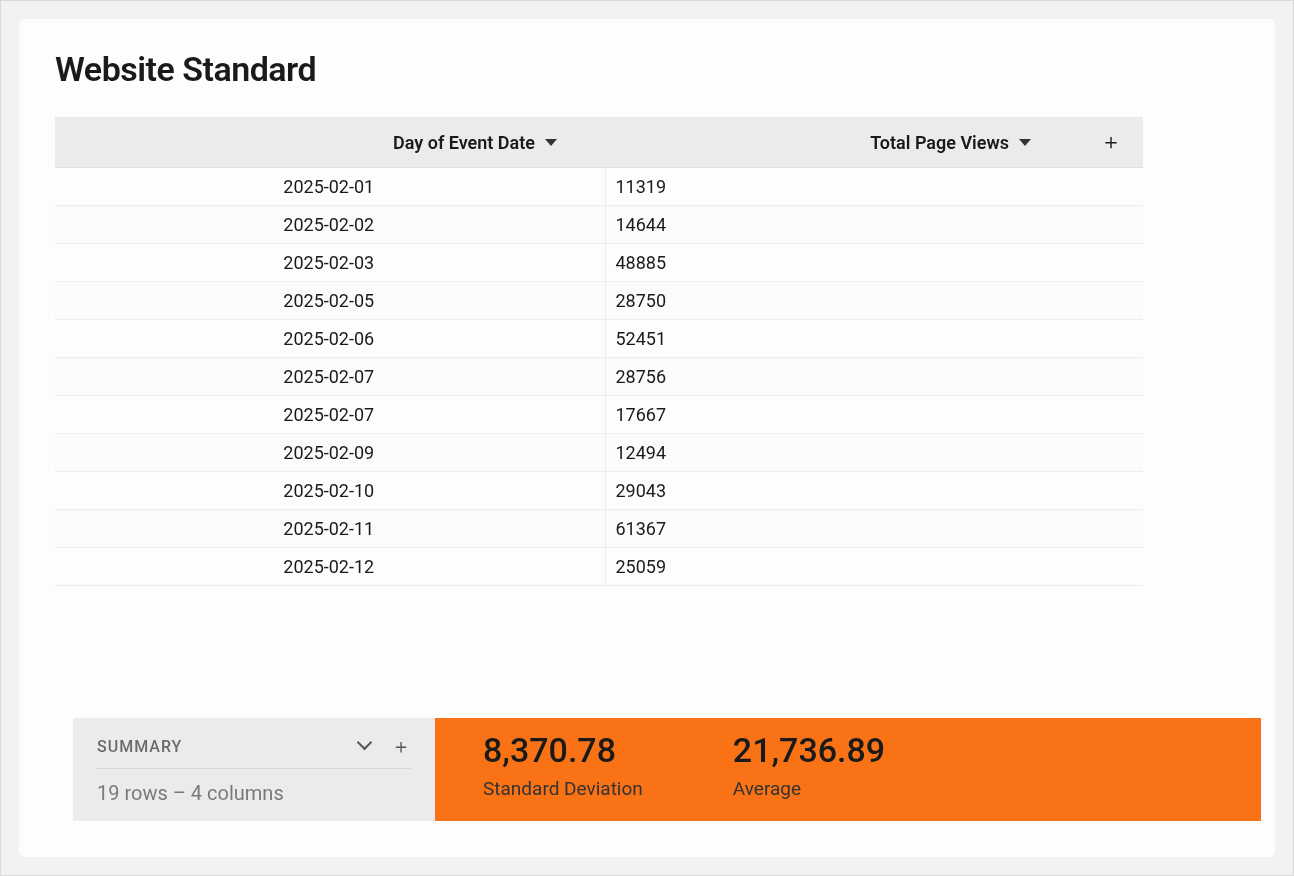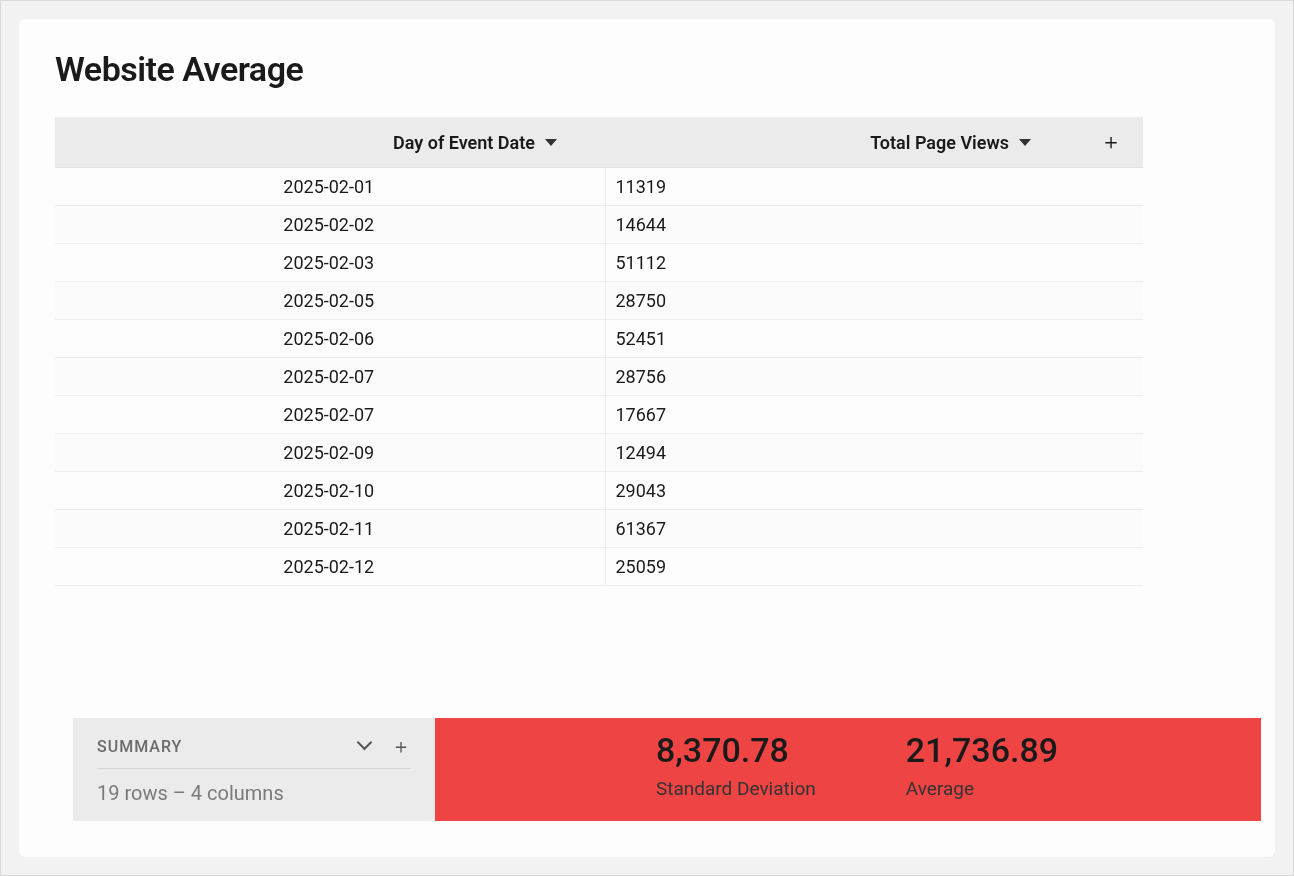--- a/index.html
+++ b/index.html
@@ -160,7 +160,7 @@
 <div class="outer">
   <div class="card">
 
-    <h1 class="title">Website Average</h1>
+    <h1 class="title">Website Standard</h1>
 
     <div class="table-wrap">
       <table>

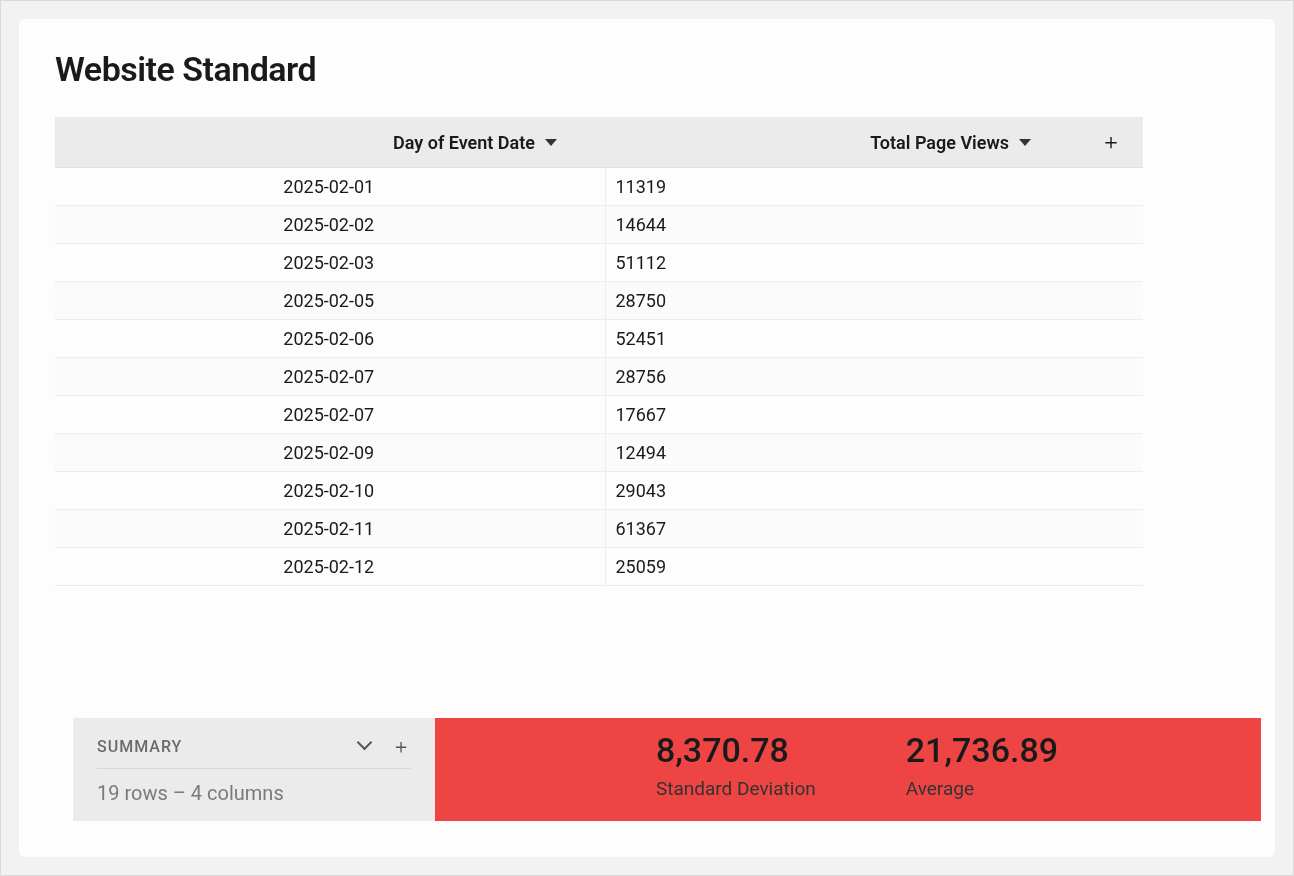--- a/index.html
+++ b/index.html
@@ -201,7 +201,7 @@
             </tr>
             <tr>
               <td class="cell-date">2025-02-03</td>
-              <td class="cell-views">51112</td>
+              <td class="cell-views">48885</td>
               <td class="cell-add"></td>
             </tr>
             <tr>

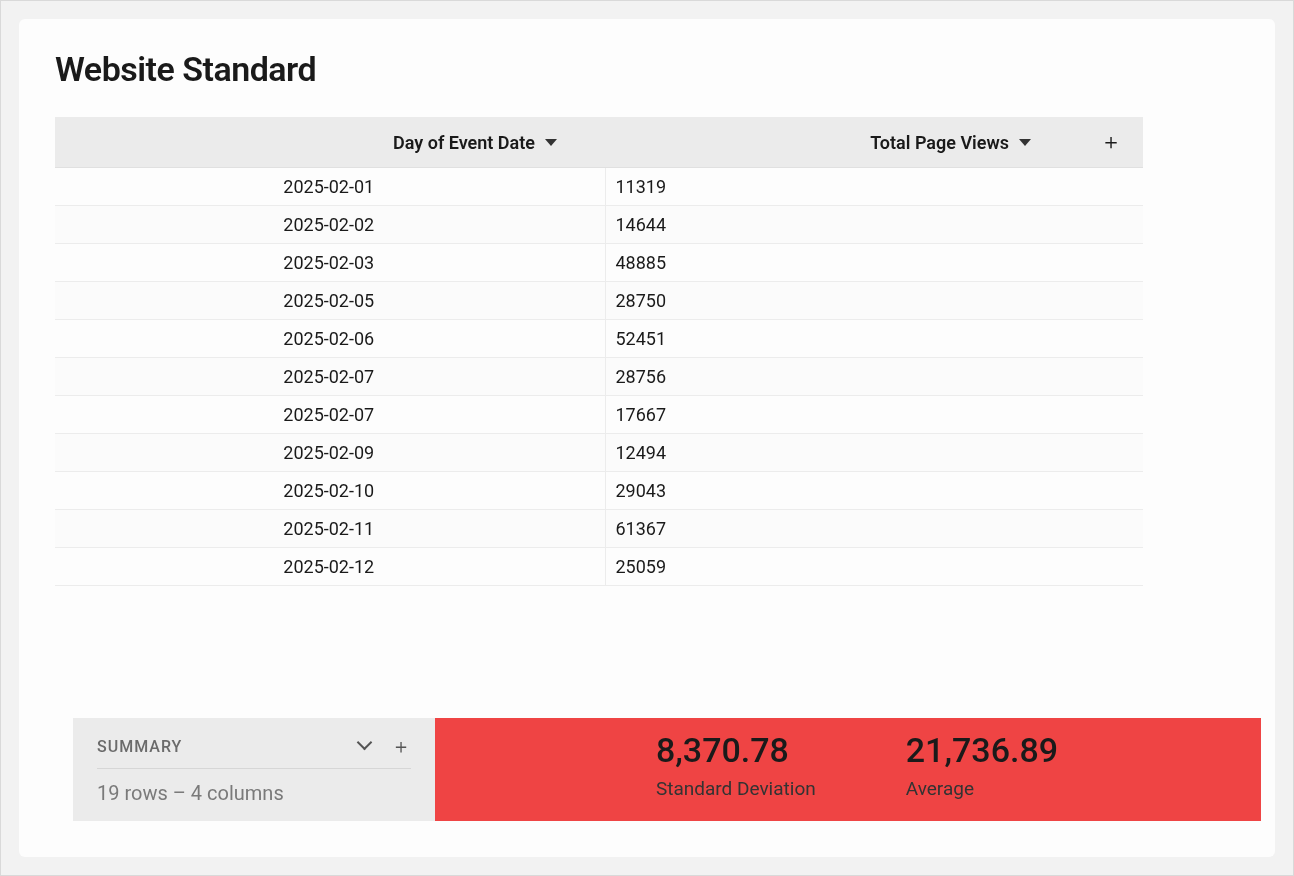--- a/index.html
+++ b/index.html
@@ -88,7 +88,7 @@
     left: 54px;
     width: 1188px;
     bottom: 36px;
-    background: #ef4444;
+    background: #f97316;
     display: flex;
     align-items: stretch;
     box-shadow: 0 0 0 0 rgba(0,0,0,0);

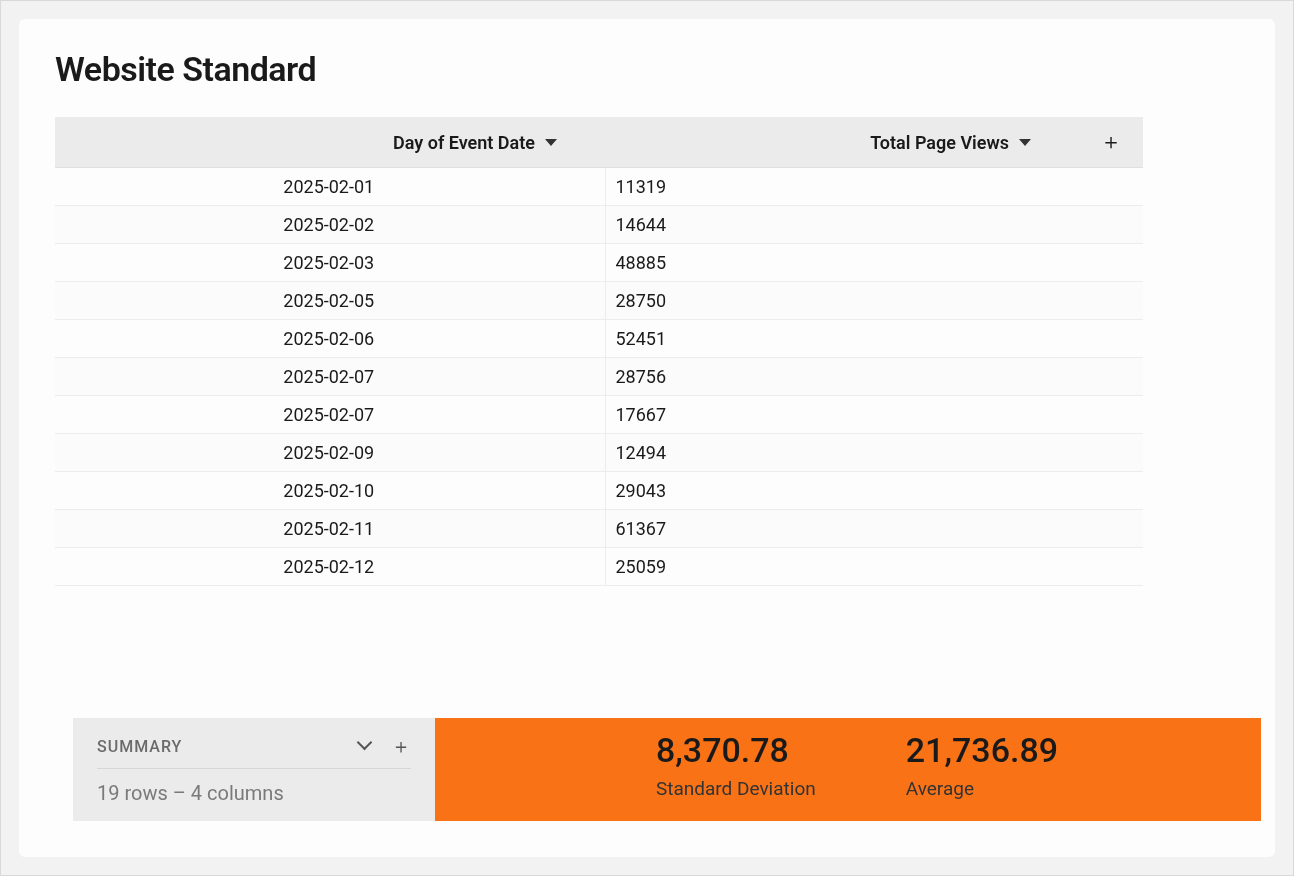--- a/index.html
+++ b/index.html
@@ -140,7 +140,6 @@
     gap: 90px;
     padding: 14px 30px 14px 48px;
     align-items: flex-start;
-    justify-content: center;
   }
   .metric-value {
     font-size: 34px;

